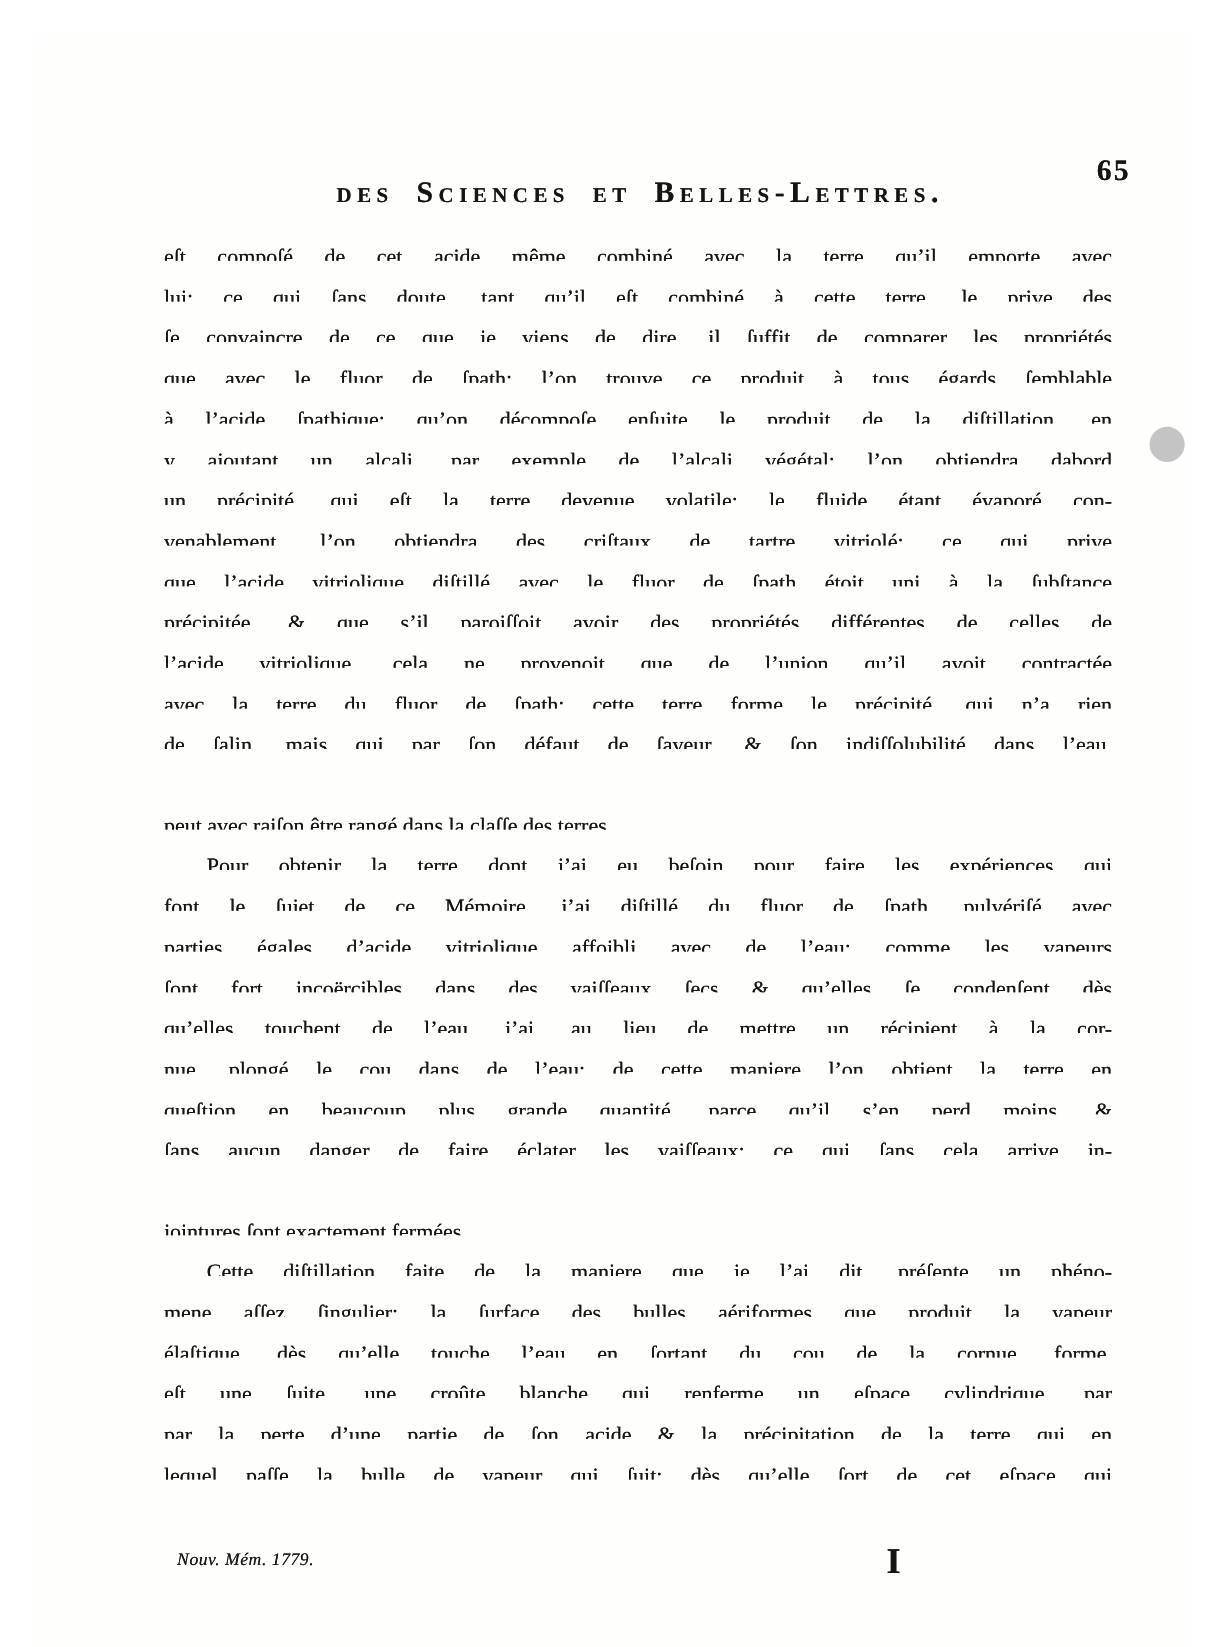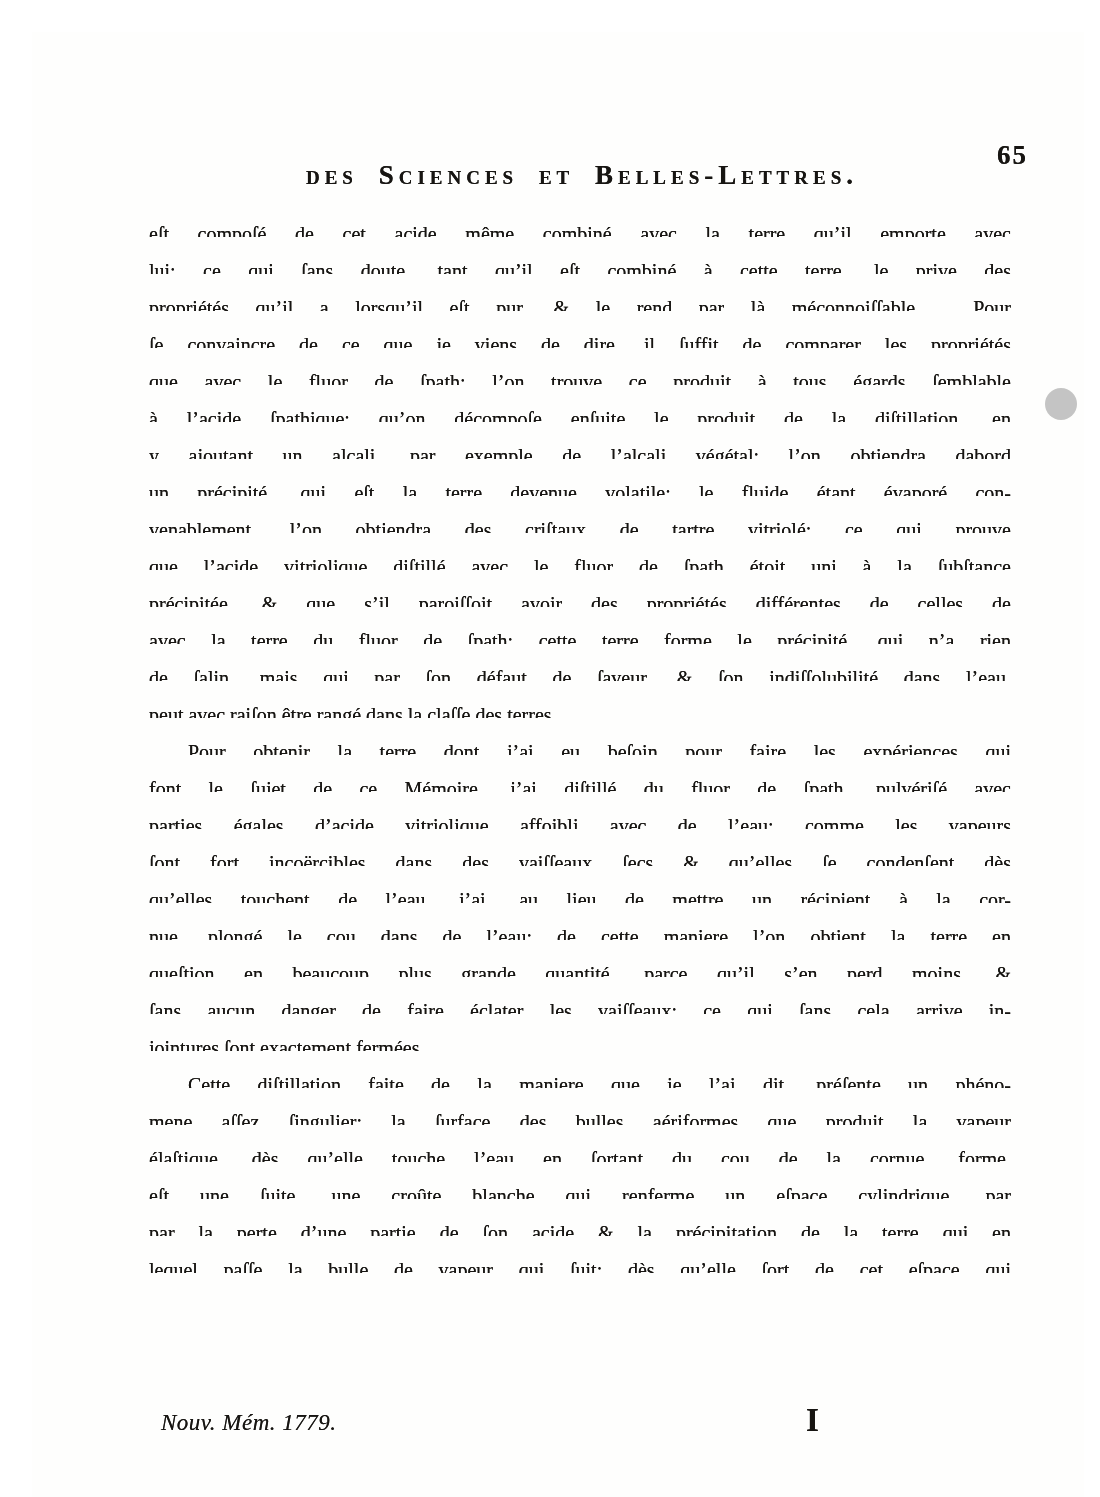--- a/index.html
+++ b/index.html
@@ -121,7 +121,6 @@
   <div class="body-text">
     <div class="line">eſt compoſé de cet acide même combiné avec la terre qu’il emporte avec</div>
     <div class="line">lui; ce qui ſans doute, tant qu’il eſt combiné à cette terre, le prive des</div>
-    <div class="line">propriétés qu’il a lorsqu’il eſt pur, &amp; le rend par là méconnoiſſable.&nbsp;&nbsp;Pour</div>
     <div class="line">ſe convaincre de ce que je viens de dire, il ſuffit de comparer les propriétés</div>
     <div class="line">que avec le fluor de ſpath; l’on trouve ce produit à tous égards ſemblable</div>
     <div class="line">à l’acide ſpathique; qu’on décompoſe enſuite le produit de la diſtillation, en</div>

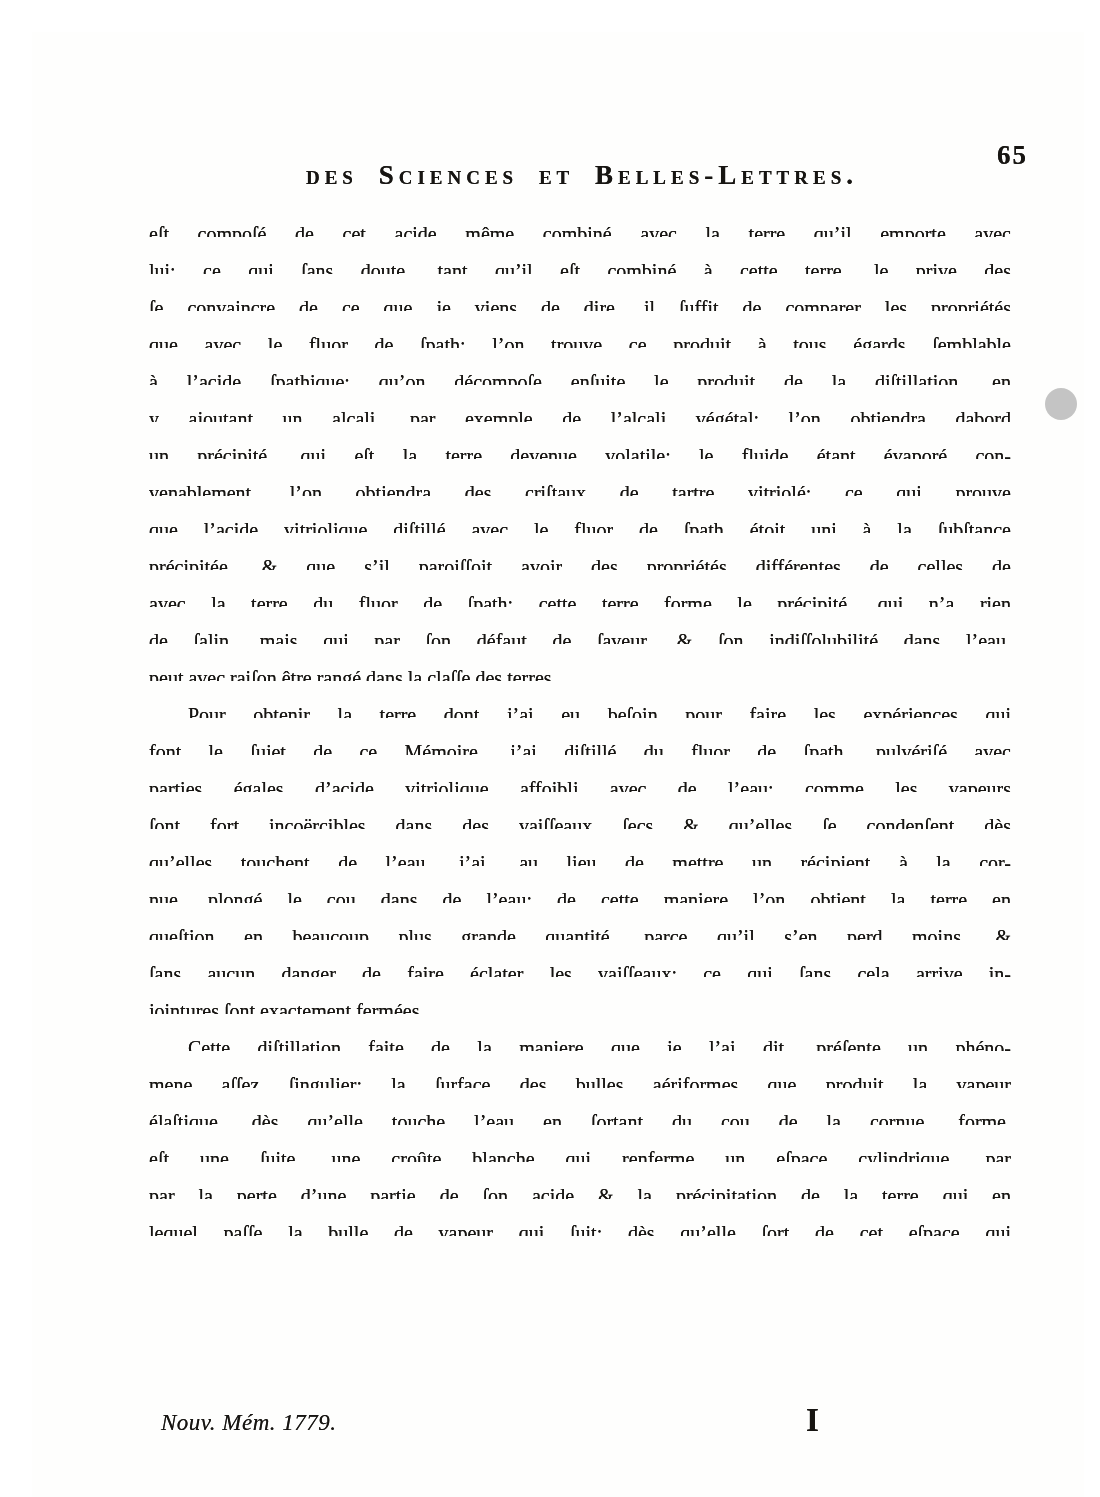--- a/index.html
+++ b/index.html
@@ -126,7 +126,7 @@
     <div class="line">à l’acide ſpathique; qu’on décompoſe enſuite le produit de la diſtillation, en</div>
     <div class="line">y ajoutant un alcali, par exemple de l’alcali végétal; l’on obtiendra dabord</div>
     <div class="line">un précipité, qui eſt la terre devenue volatile; le fluide étant évaporé con-</div>
-    <div class="line">venablement, l’on obtiendra des criſtaux de tartre vitriolé; ce qui prouve</div>
+    <div class="line">venablement, l’on obtiendra des criſtaux de tartre vitriolé; ce qui prive</div>
     <div class="line">que l’acide vitriolique diſtillé avec le fluor de ſpath étoit uni à la ſubſtance</div>
     <div class="line">précipitée, &amp; que s’il paroiſſoit avoir des propriétés différentes de celles de</div>
     <div class="line">avec la terre du fluor de ſpath; cette terre forme le précipité, qui n’a rien</div>

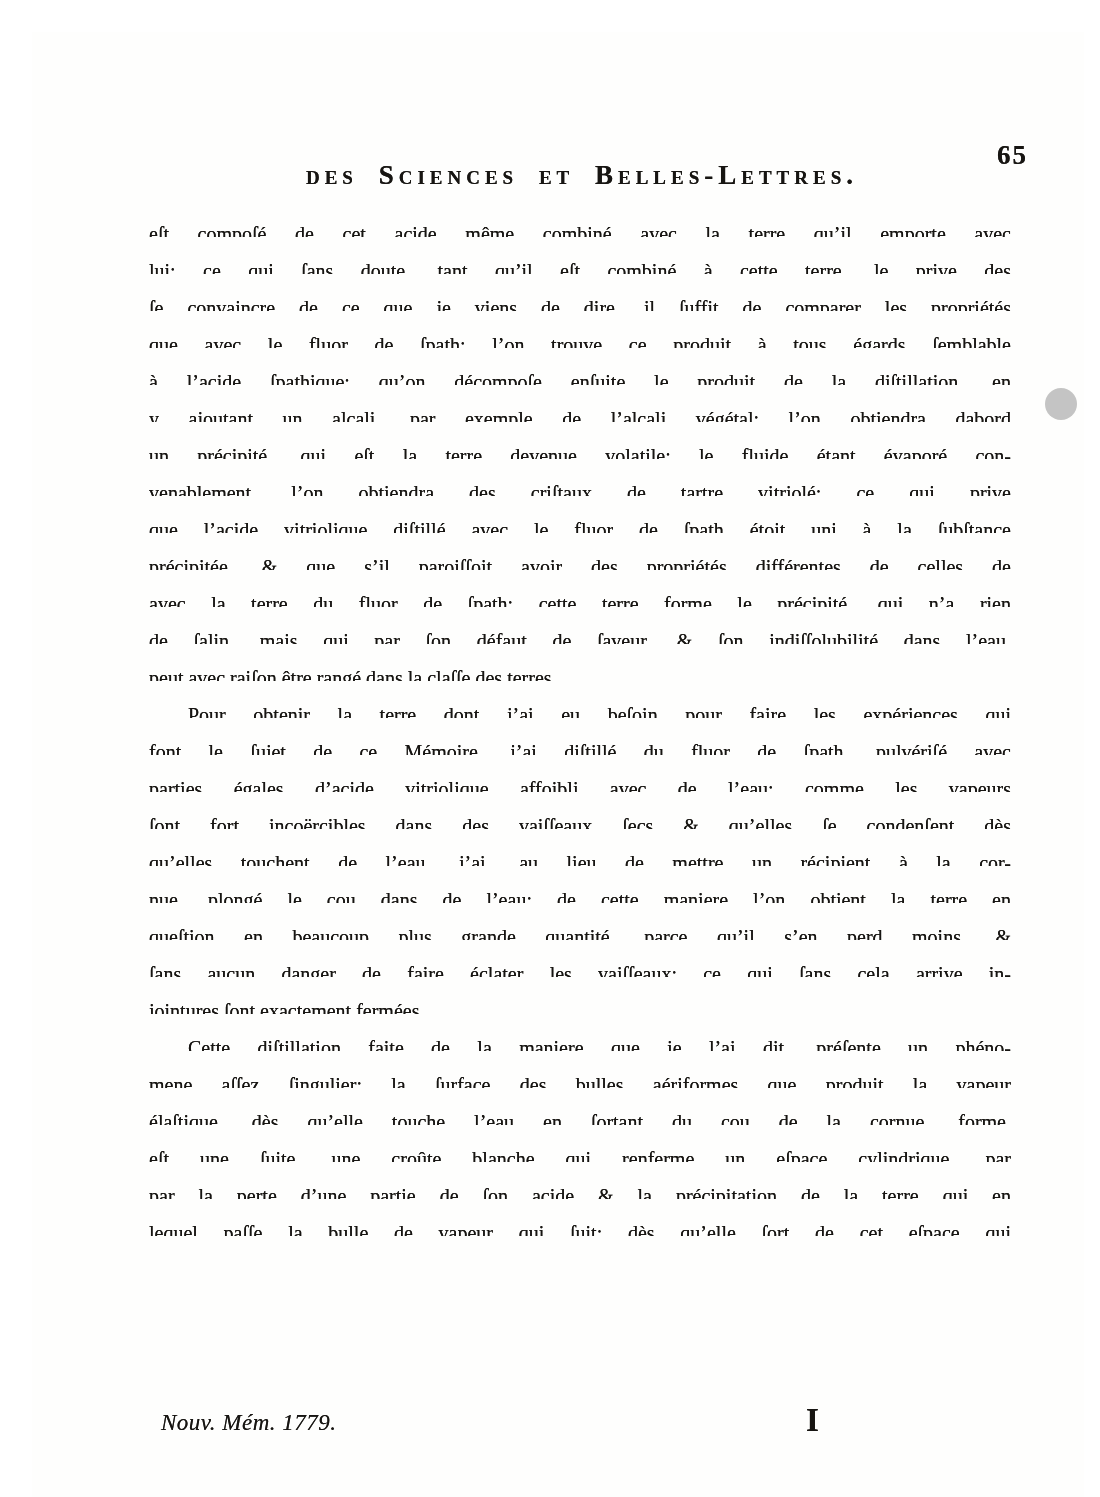--- a/index.html
+++ b/index.html
@@ -129,6 +129,7 @@
     <div class="line">venablement, l’on obtiendra des criſtaux de tartre vitriolé; ce qui prive</div>
     <div class="line">que l’acide vitriolique diſtillé avec le fluor de ſpath étoit uni à la ſubſtance</div>
     <div class="line">précipitée, &amp; que s’il paroiſſoit avoir des propriétés différentes de celles de</div>
+    <div class="line">l’acide vitriolique, cela ne provenoit que de l’union qu’il avoit contractée</div>
     <div class="line">avec la terre du fluor de ſpath; cette terre forme le précipité, qui n’a rien</div>
     <div class="line">de ſalin, mais qui par ſon défaut de ſaveur, &amp; ſon indiſſolubilité dans l’eau,</div>
     <div class="line para-end">peut avec raiſon être rangé dans la claſſe des terres.</div>

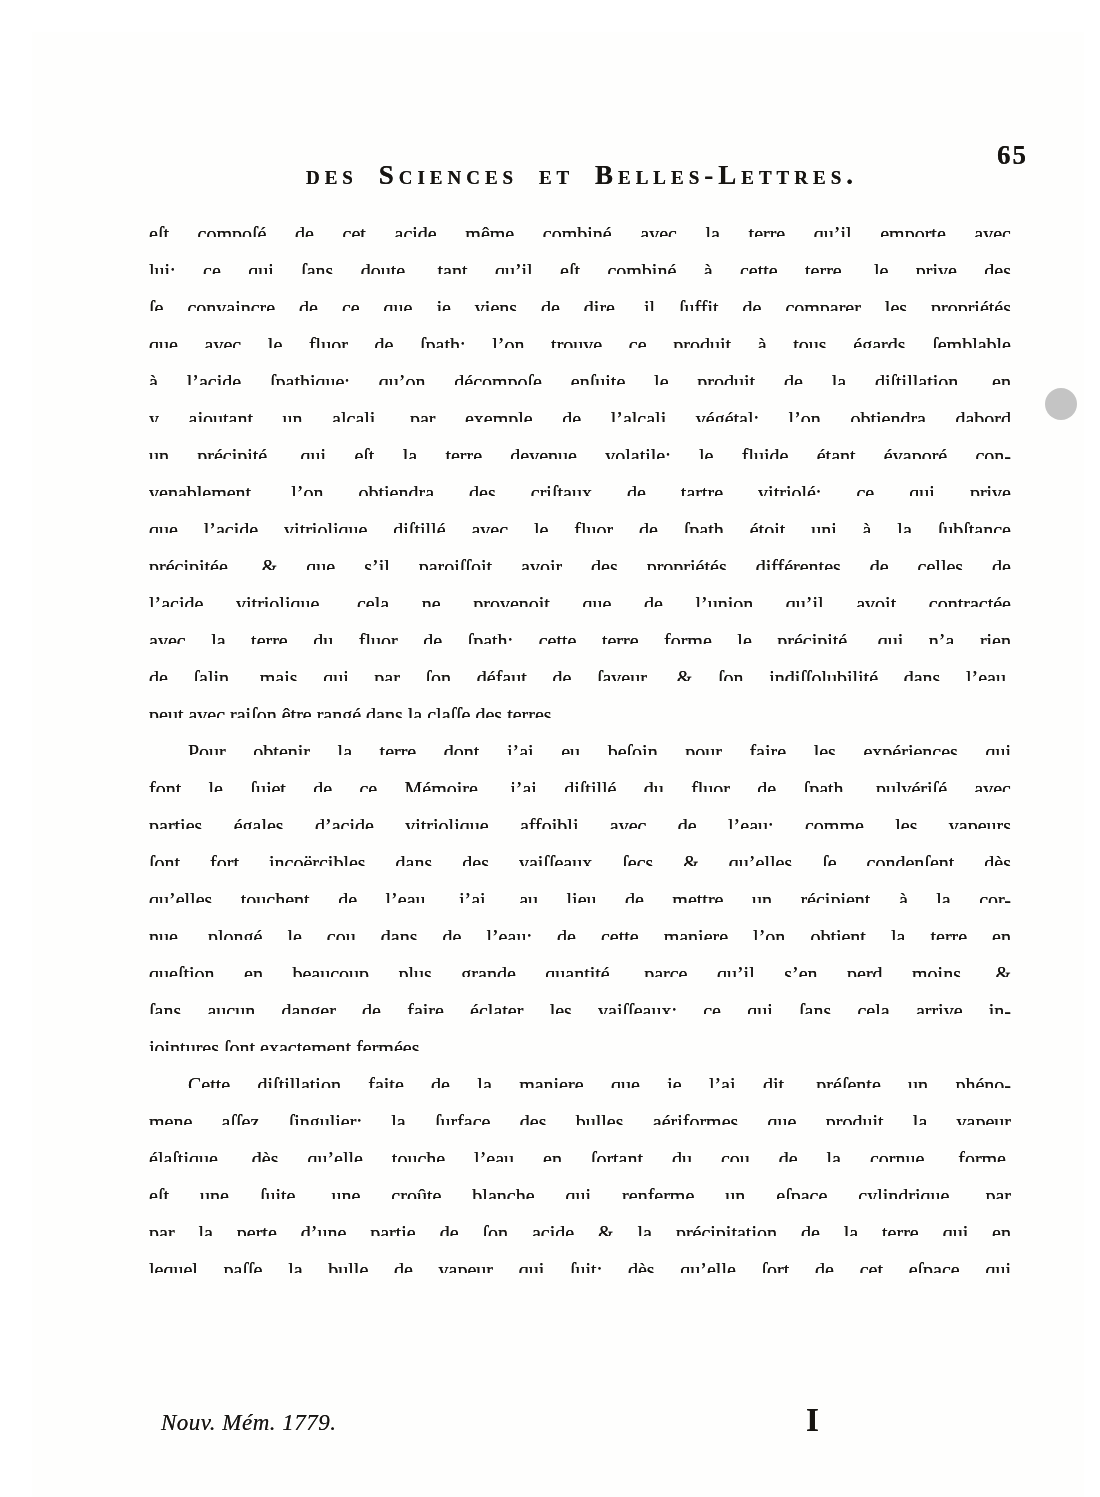--- a/index.html
+++ b/index.html
@@ -69,6 +69,7 @@
   }
   .line.para-end {
     text-align-last: left;
+    margin-top: 36px;
   }
   .line.indent {
     padding-left: 55px;

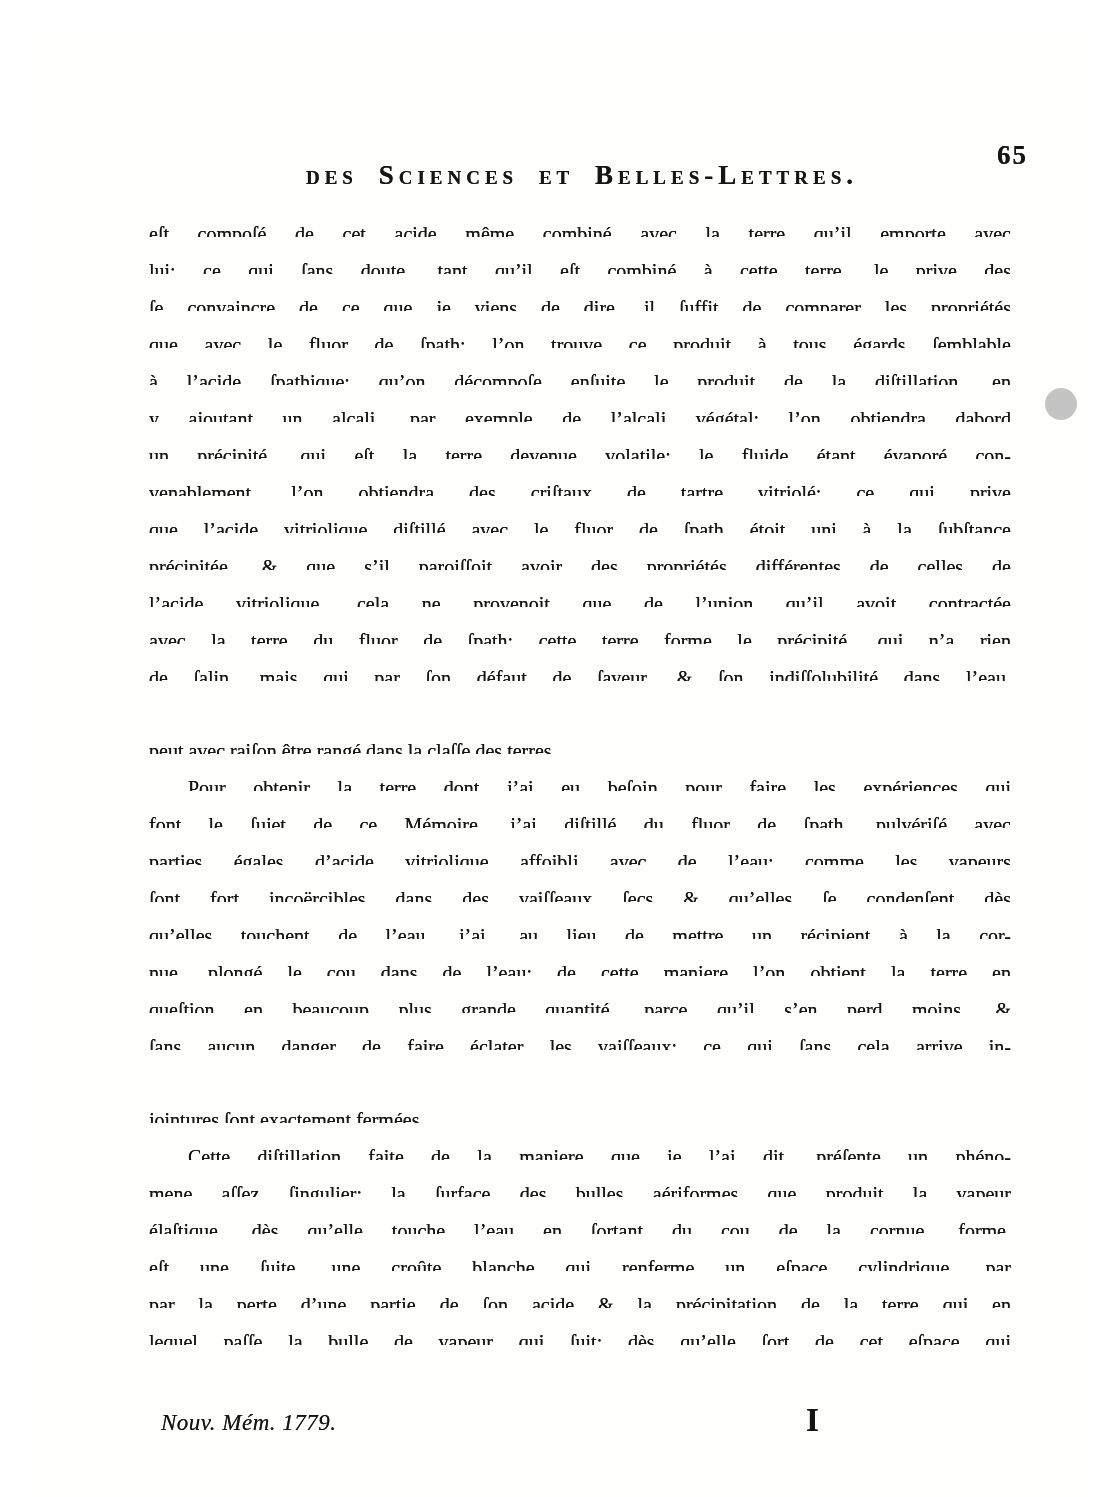--- a/index.html
+++ b/index.html
@@ -88,7 +88,7 @@
     left: 113px;
     top: 8px;
     font-style: italic;
-    font-size: 23px;
+    font-size: 16px;
     letter-spacing: 0.5px;
     text-shadow: 0 0 0.5px rgba(23,21,18,0.85);
   }

